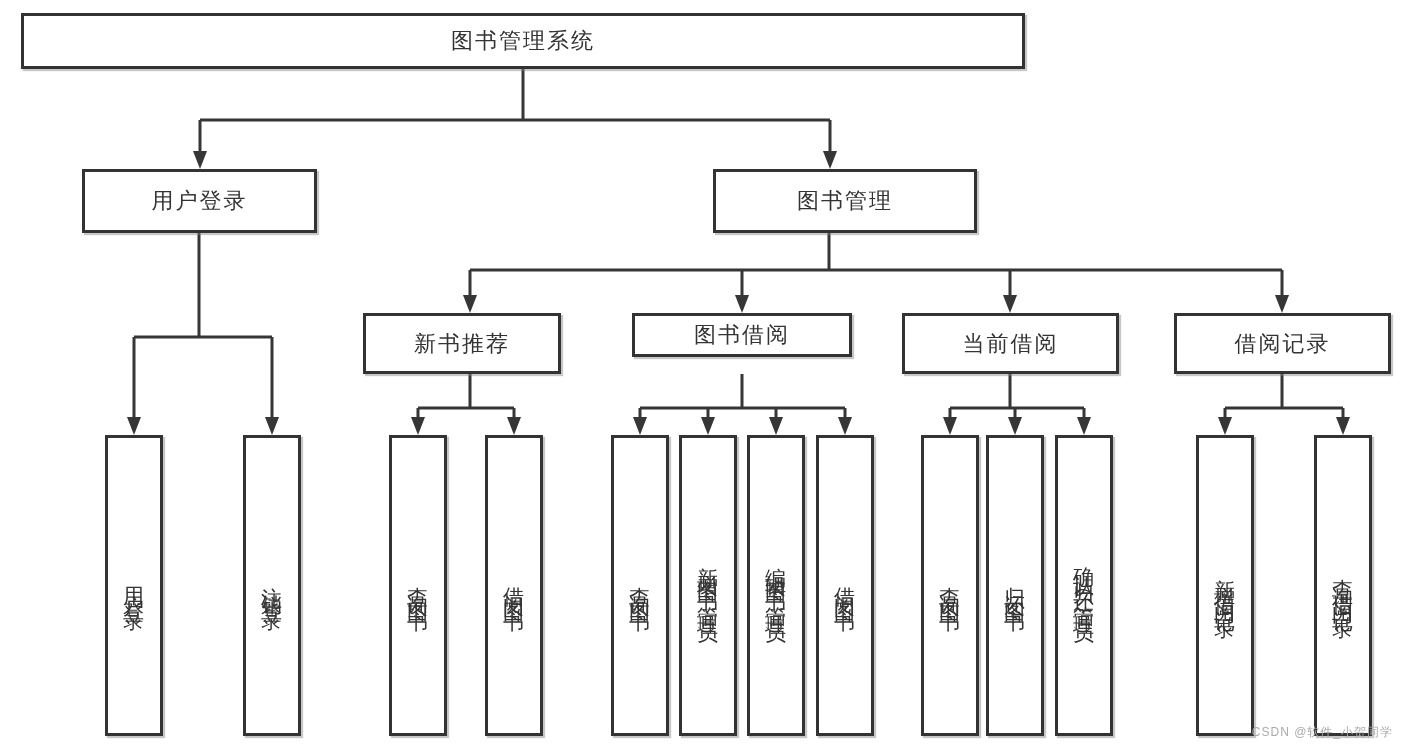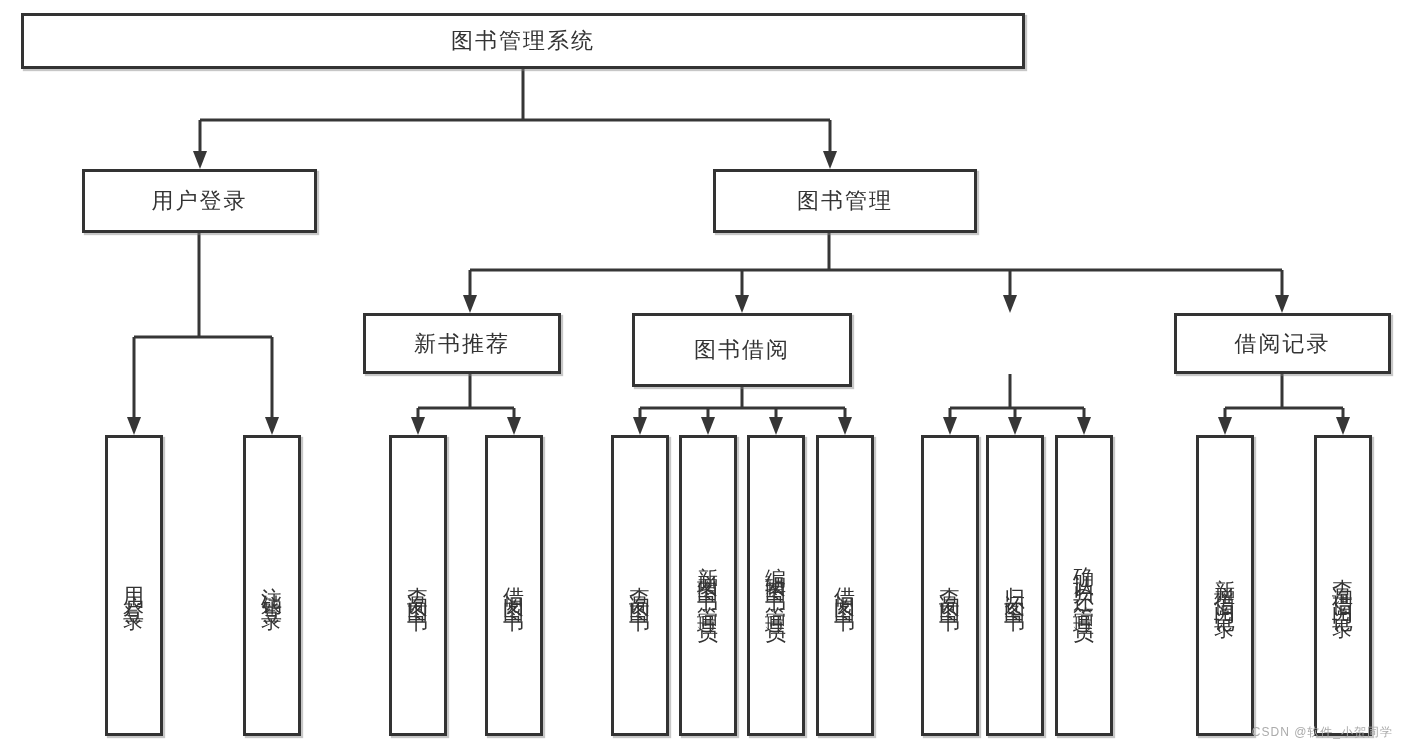--- a/index.html
+++ b/index.html
@@ -75,7 +75,7 @@
   <div class="node hnode" style="left:363px;top:313px;width:198px;height:61px;">
     <span>新书推荐</span>
   </div>
-  <div class="node hnode" style="left:632px;top:313px;width:220px;height:74px;">
+  <div class="node hnode" style="left:632px;top:313px;width:220px;height:44px;">
     <span>图书借阅</span>
   </div>
   <div class="node hnode" style="left:1174px;top:313px;width:217px;height:61px;">

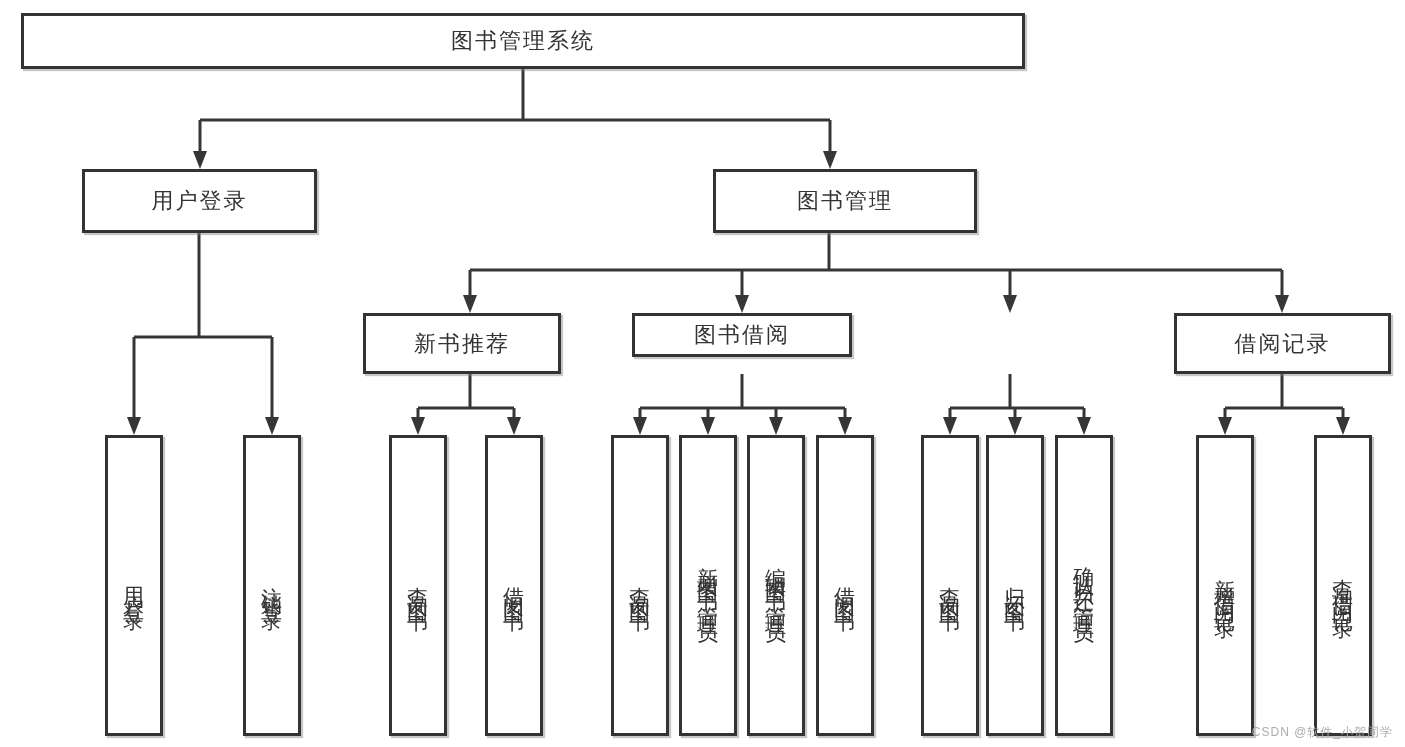--- a/index.html
+++ b/index.html
@@ -78,6 +78,9 @@
   <div class="node hnode" style="left:632px;top:313px;width:220px;height:44px;">
     <span>图书借阅</span>
   </div>
+  <div class="node hnode" style="left:902px;top:313px;width:217px;height:61px;">
+    <span>当前借阅</span>
+  </div>
   <div class="node hnode" style="left:1174px;top:313px;width:217px;height:61px;">
     <span>借阅记录</span>
   </div>

